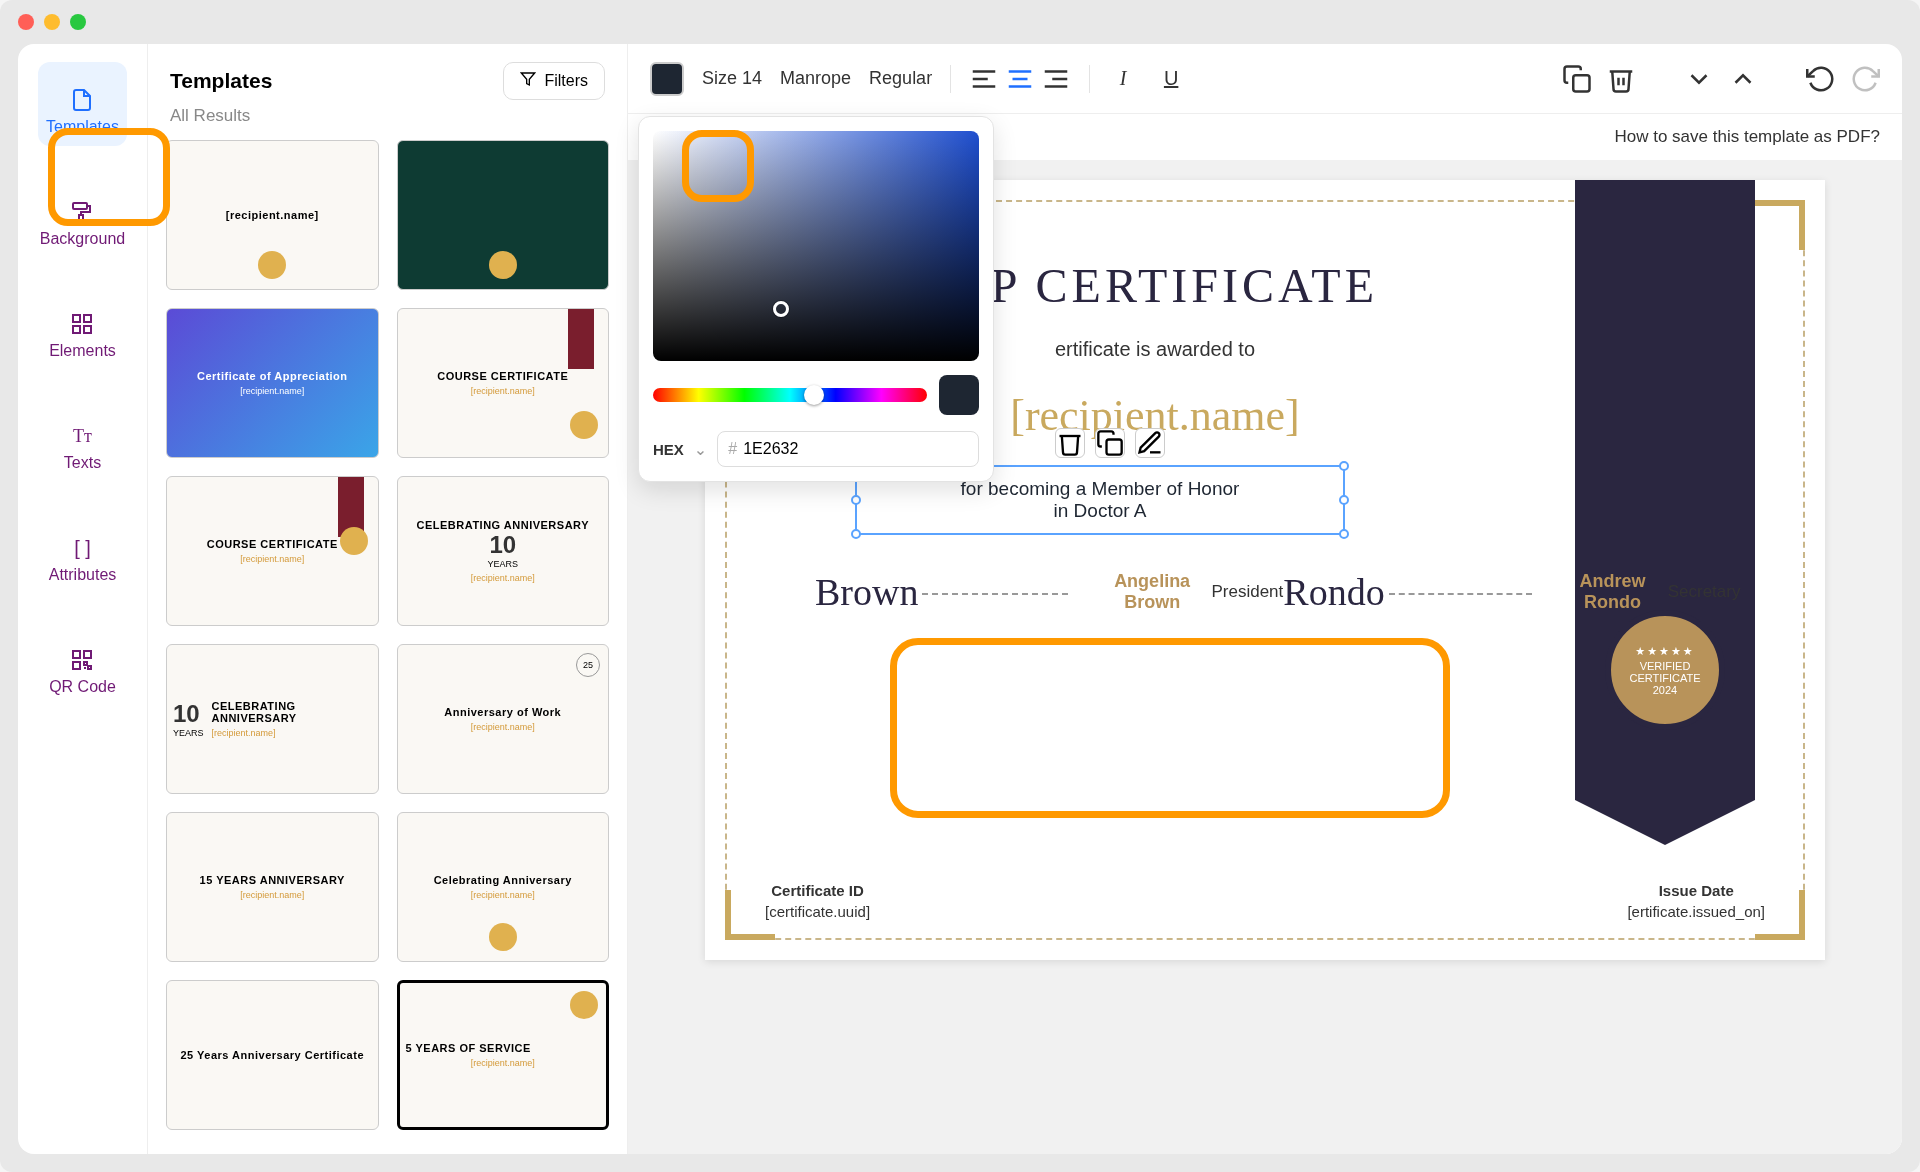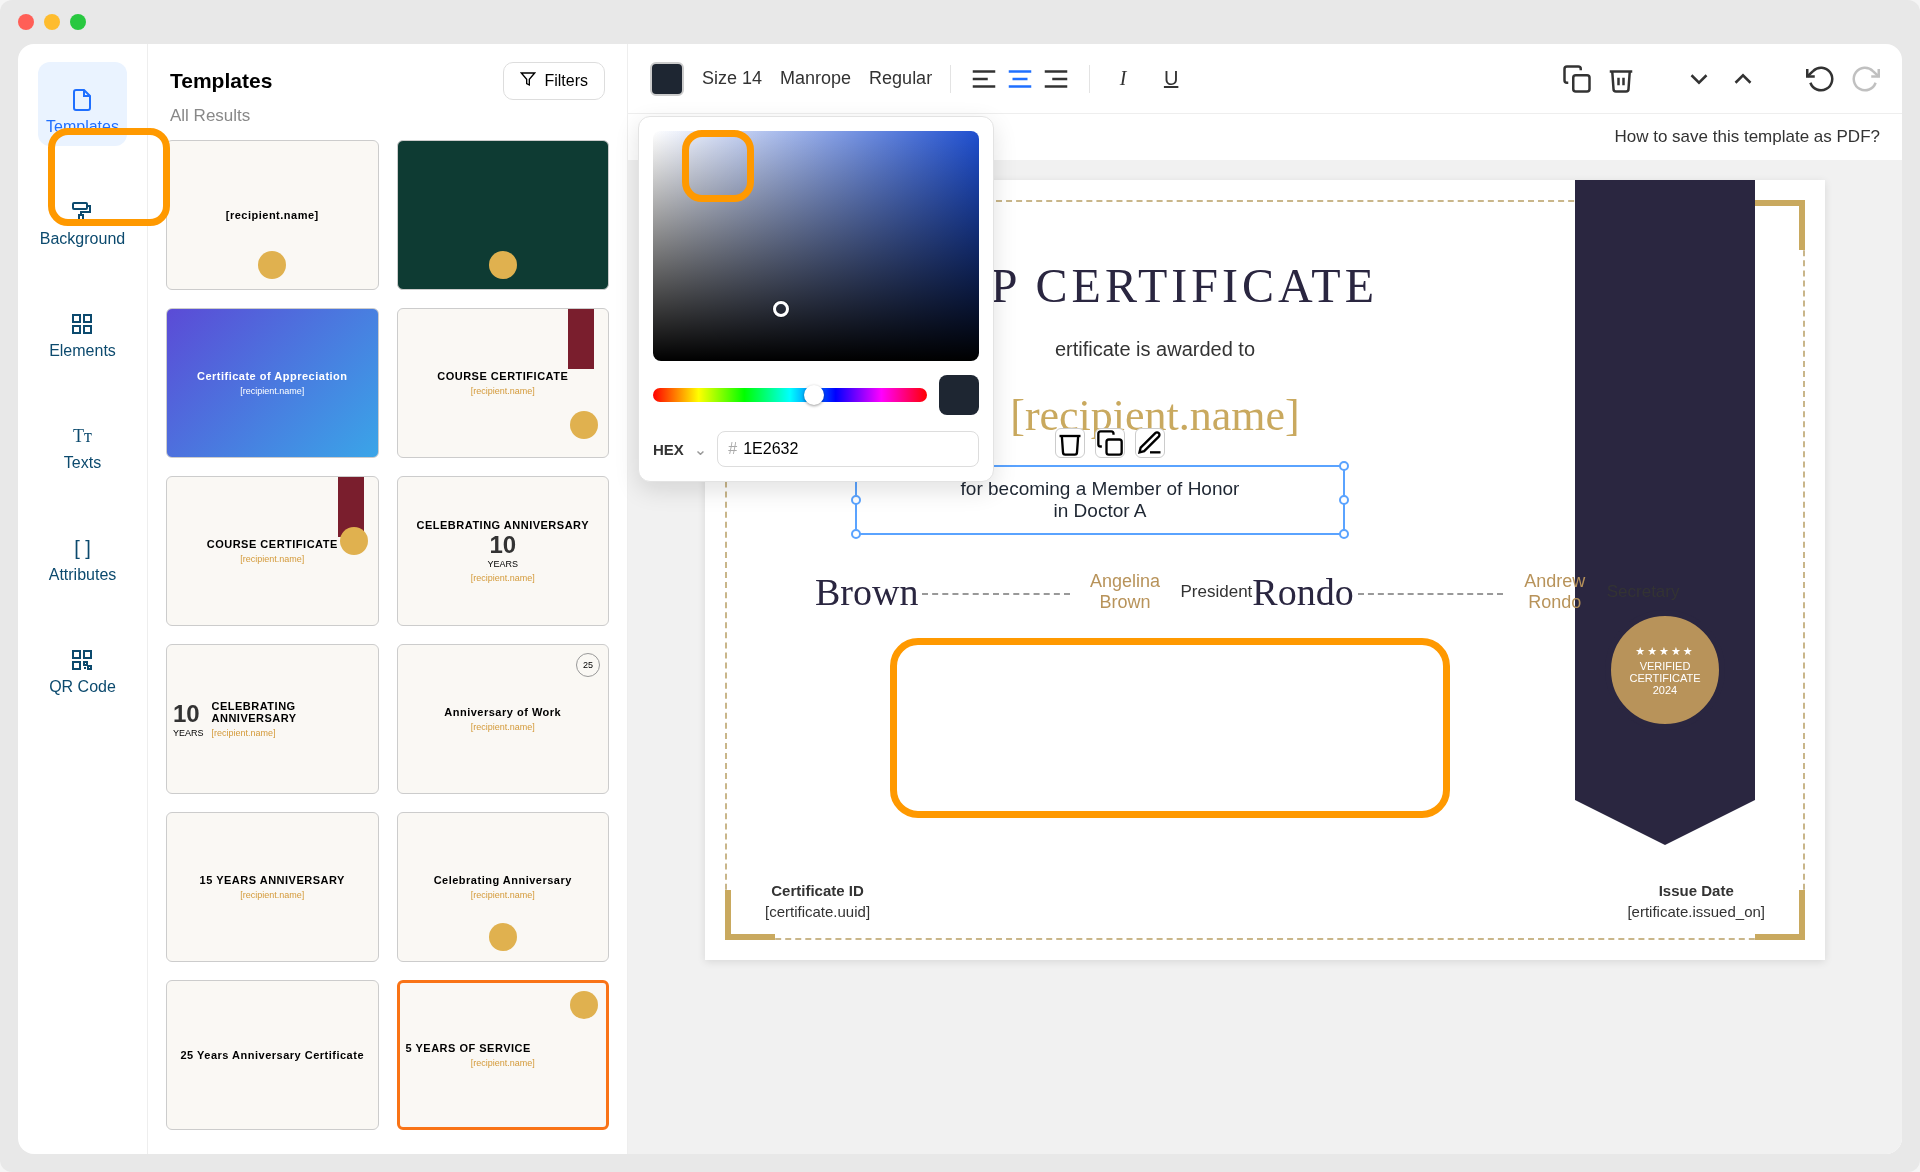--- a/index.html
+++ b/index.html
@@ -14,7 +14,7 @@
 
 
 .rail { width: 130px; display: flex; flex-direction: column; align-items: center; padding: 18px 8px; gap: 28px; border-right: 1px solid #eee; }
-.rail-item { display: flex; flex-direction: column; align-items: center; gap: 6px; font-size: 16px; color: #0c4a6e; cursor: pointer; padding: 10px 8px; border-radius: 12px; }
+.rail-item { display: flex; flex-direction: column; align-items: center; gap: 6px; font-size: 16px; color: #701a75; cursor: pointer; padding: 10px 8px; border-radius: 12px; }
 .rail-item.active { background: #eaf3ff; color: #1f6fff; }
 .rail-icon { width: 24px; height: 24px; display: flex; align-items: center; justify-content: center; font-size: 20px; margin-top: 16px; }
 

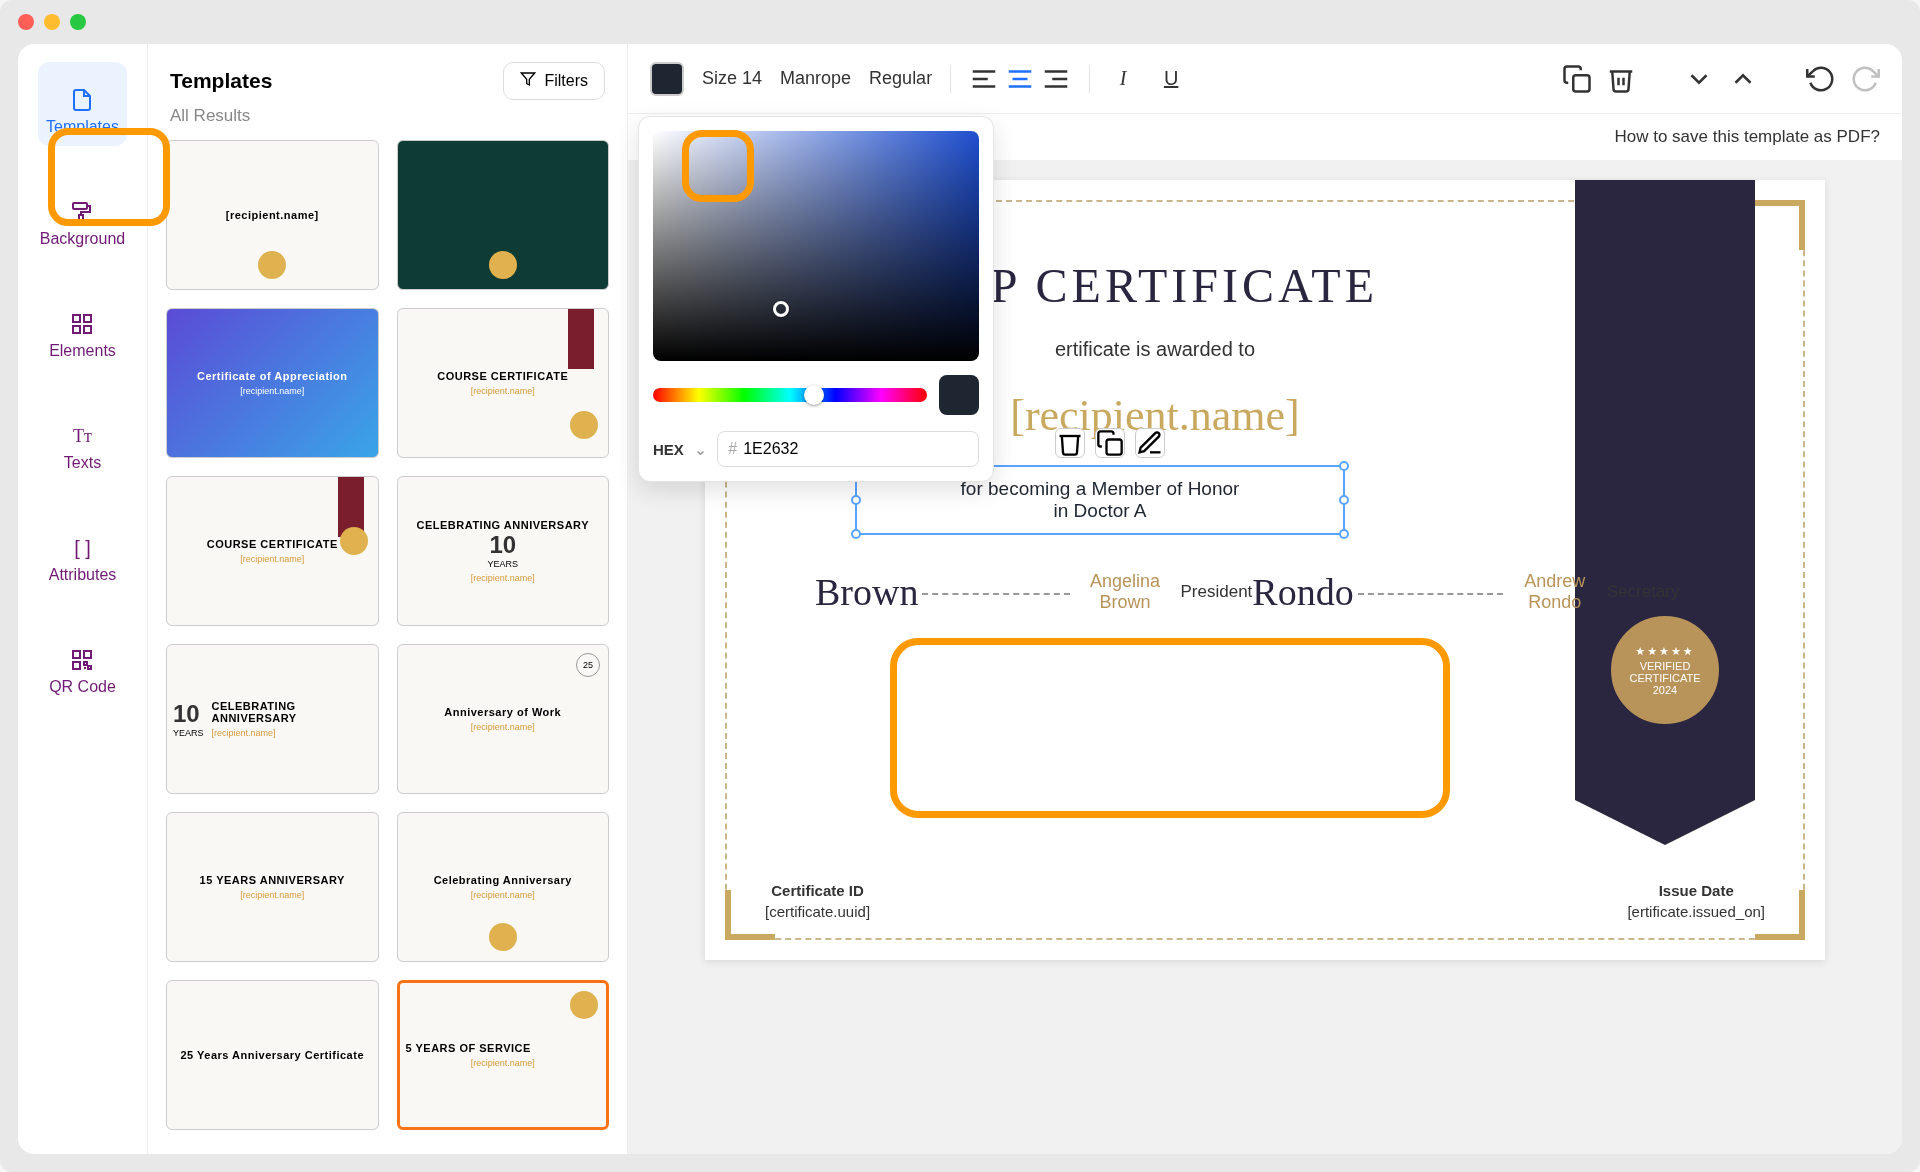--- a/index.html
+++ b/index.html
@@ -80,7 +80,7 @@
 .sig-col { display: flex; flex-direction: row; align-items: center; gap: 4px; }
 .sig-name { font-family: "Brush Script MT", cursive; font-size: 38px; color: #2a2640; }
 .sig-line { width: 180px; border-top: 2px dashed #999; margin: 8px 0 4px 0; }
-.sig-full { font-size: 18px; color: #b8935a; font-weight: 400; }
+.sig-full { font-size: 18px; color: #b8935a; font-weight: 700; margin-left: 25px; }
 .sig-role { font-size: 17px; color: #333; }
 
 .meta-row { position: absolute; bottom: 40px; left: 60px; right: 60px; display: flex; justify-content: space-between; font-size: 15px; color: #333; text-align: center; margin-top: 38px; }

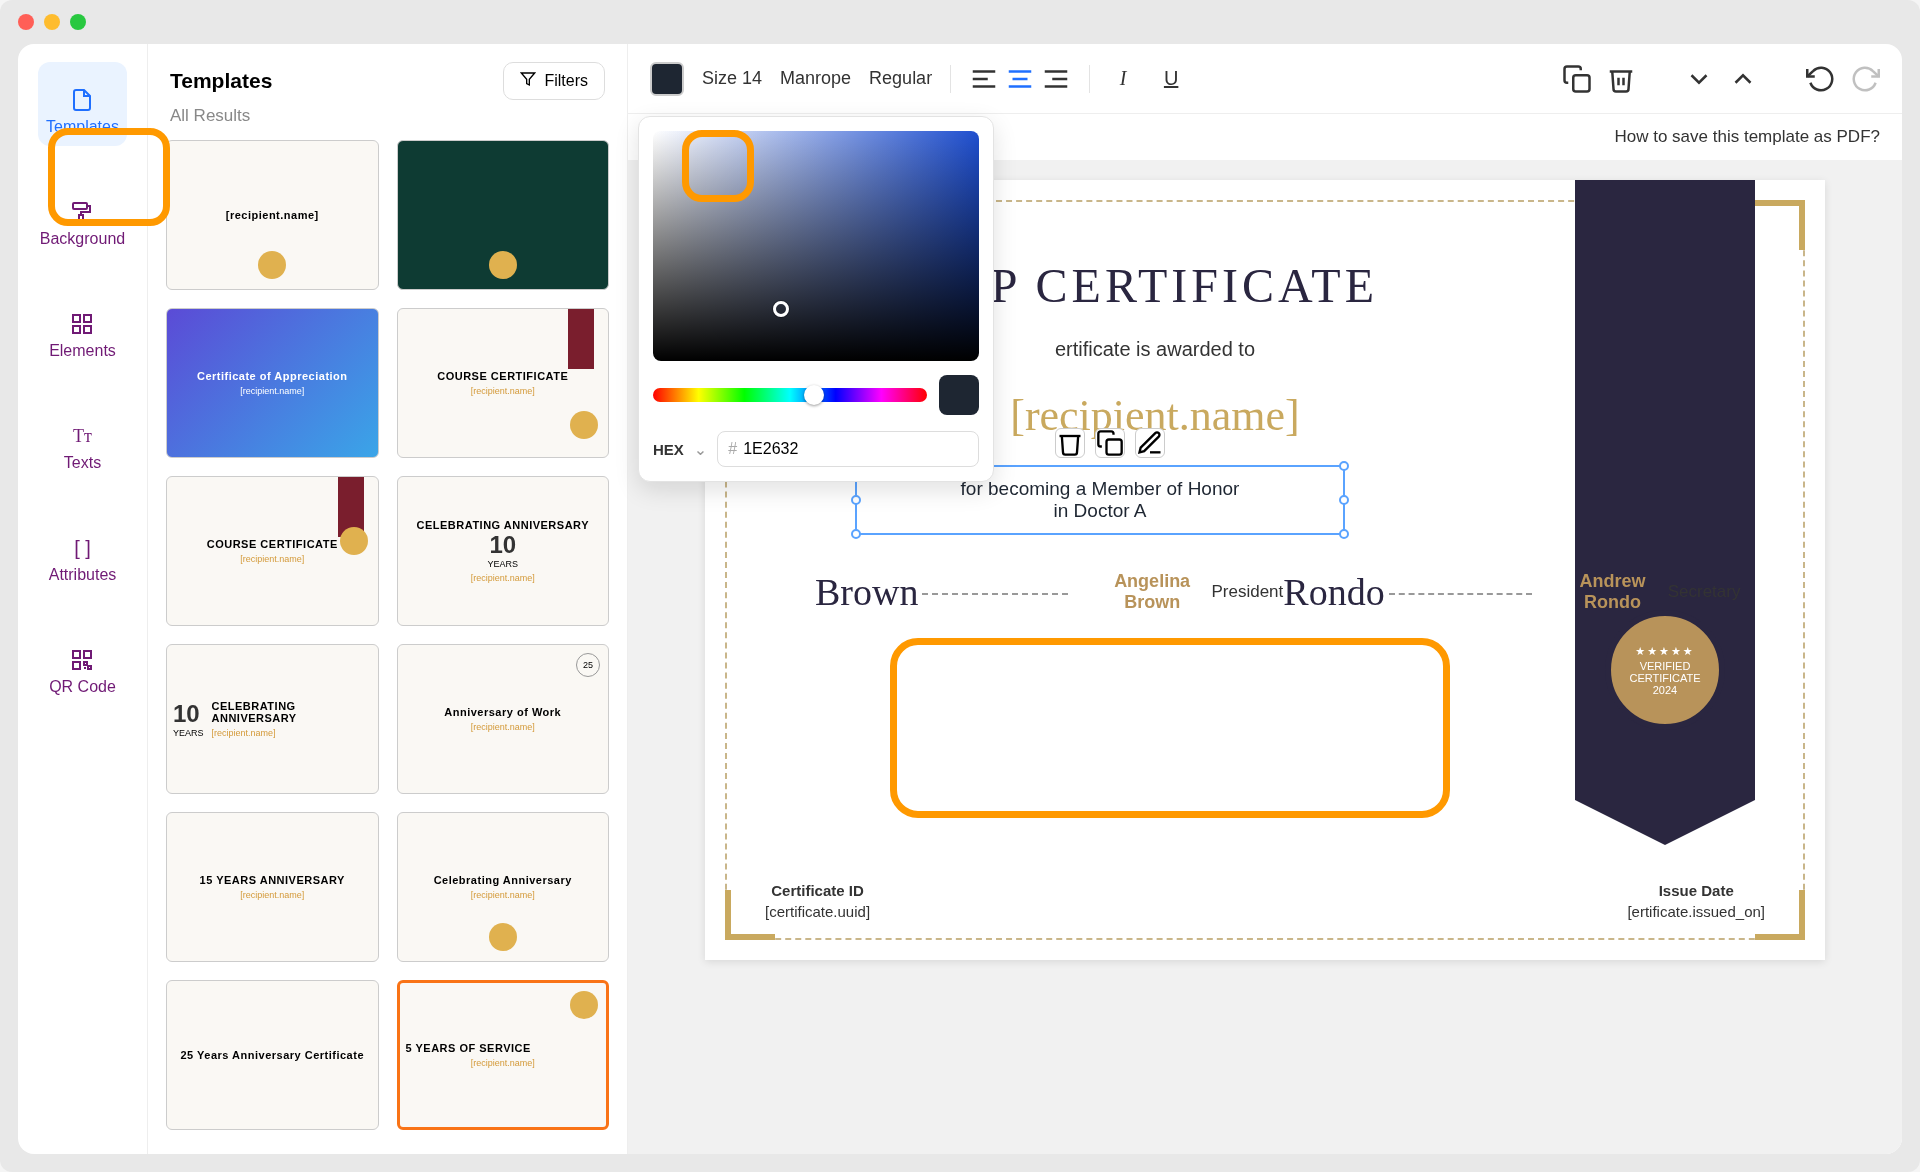--- a/index.html
+++ b/index.html
@@ -240,7 +240,7 @@
         <div class="tpl-card">
             <span class="line1">25 Years Anniversary Certificate</span>
           </div>
-        <div class="tpl-card" style="border:3px solid #f97316;">
+        <div class="tpl-card" style="border:3px solid #000000;">
             <span class="line1" style="text-align:left;align-self:flex-start;">5 YEARS OF SERVICE</span>
             <span class="line2">[recipient.name]</span>
             <div class="tpl-seal" style="top:8px;right:8px;"></div>

